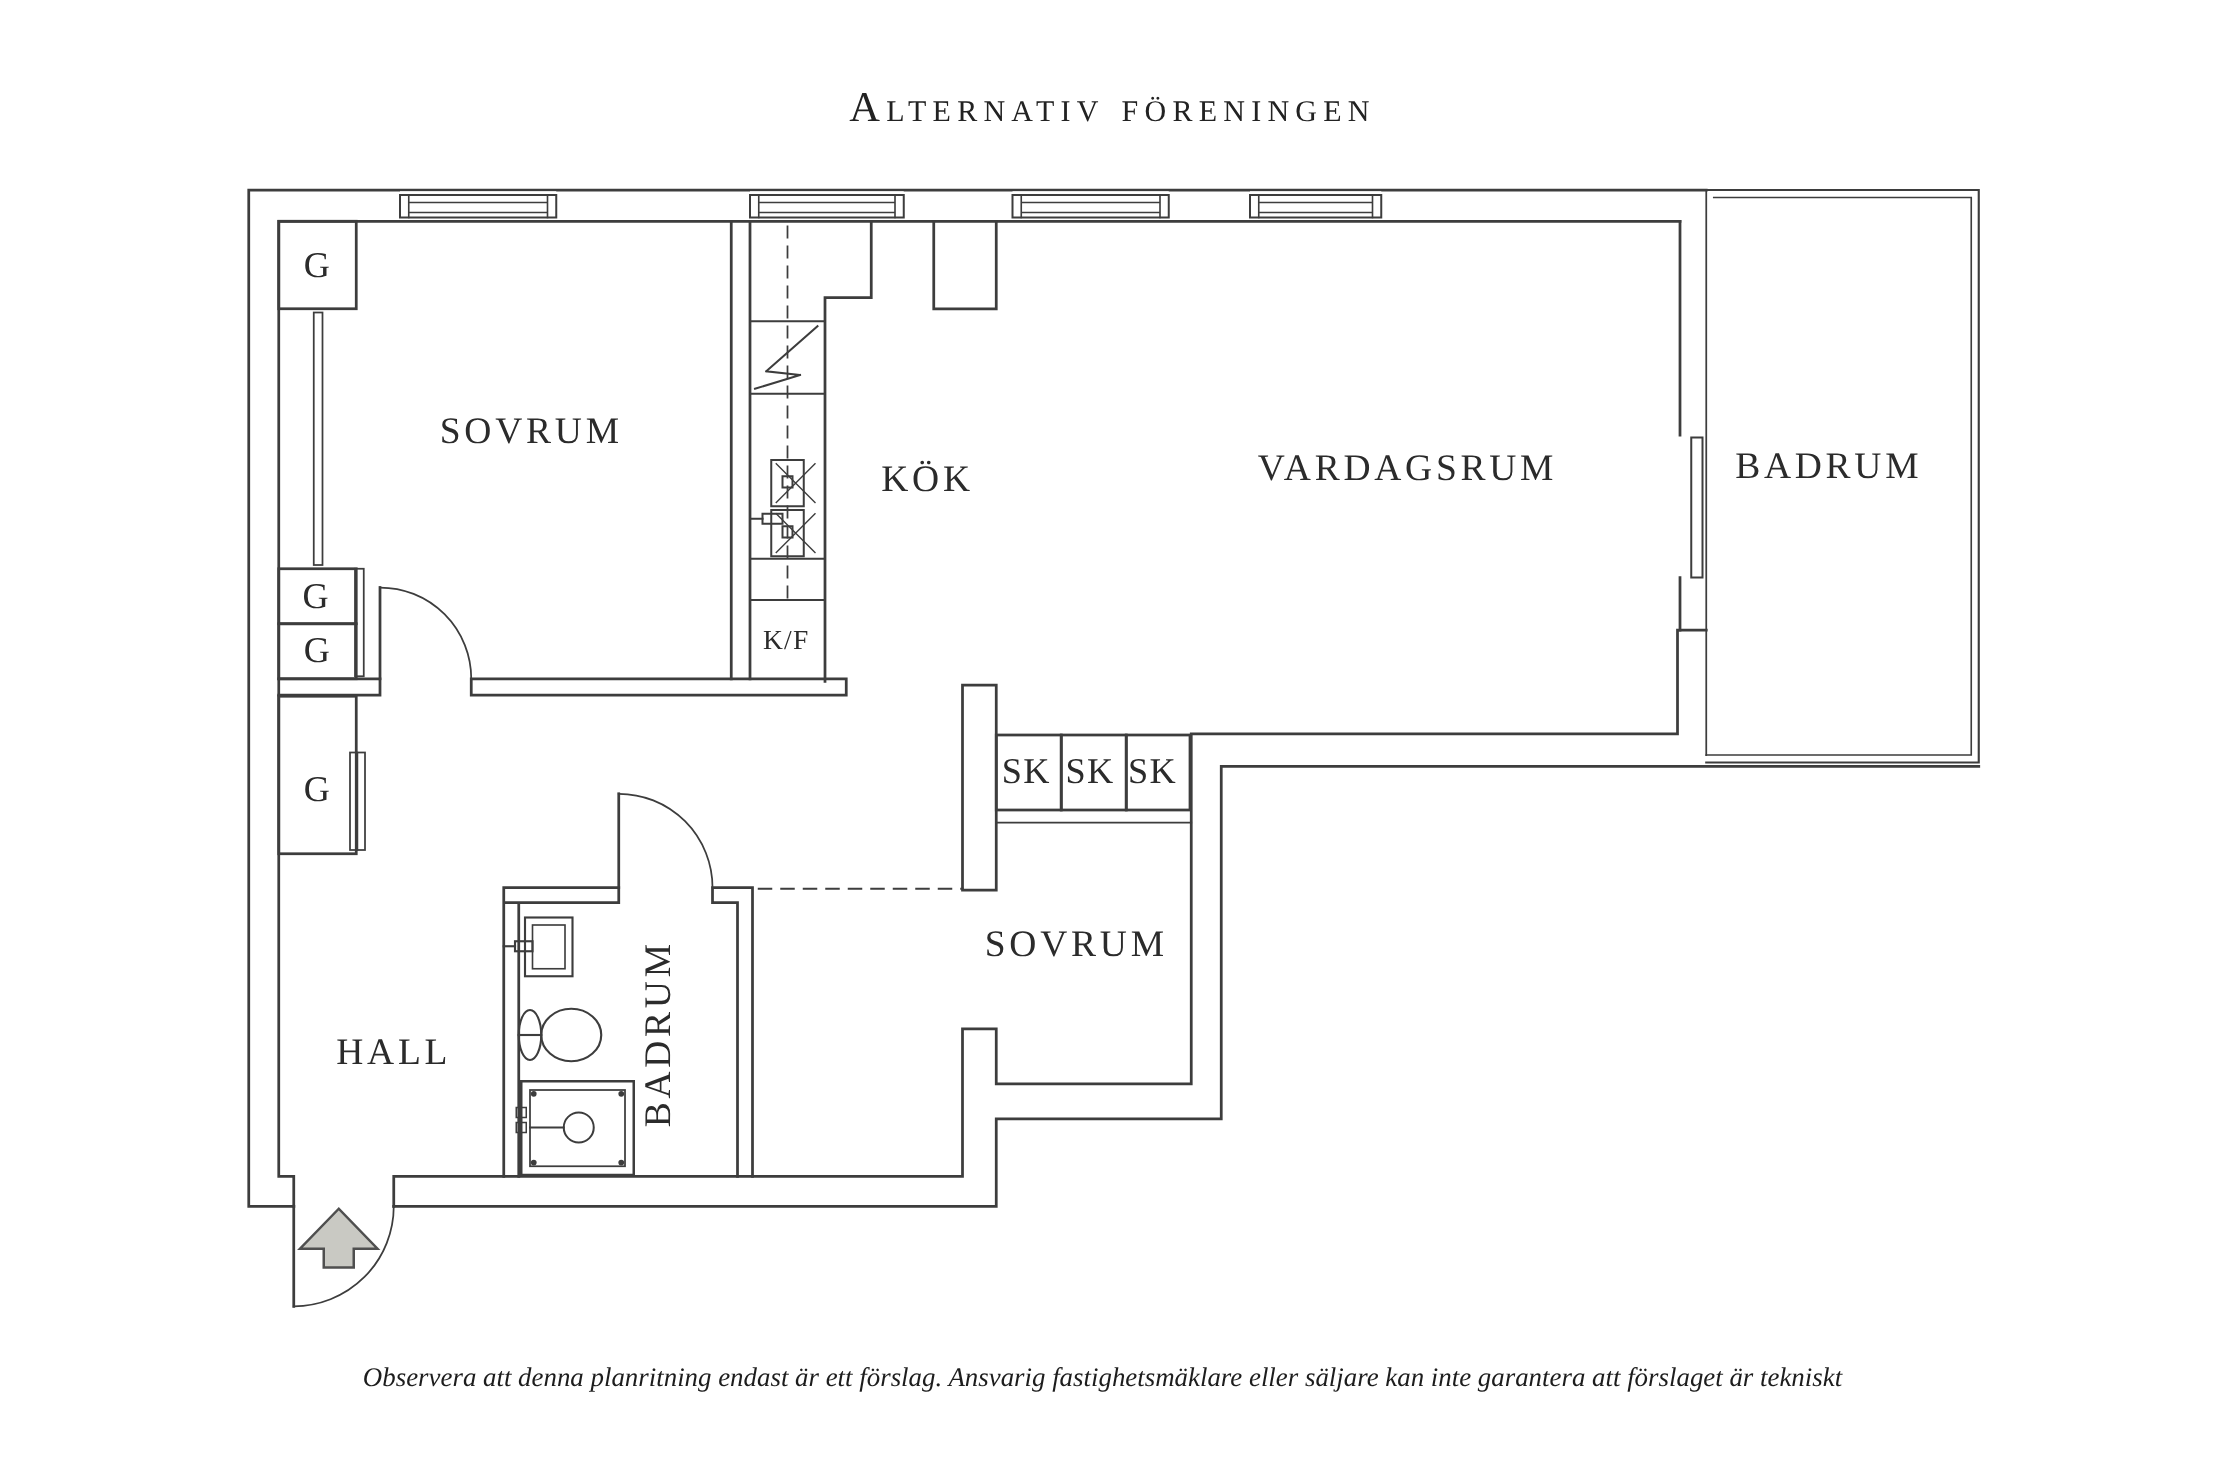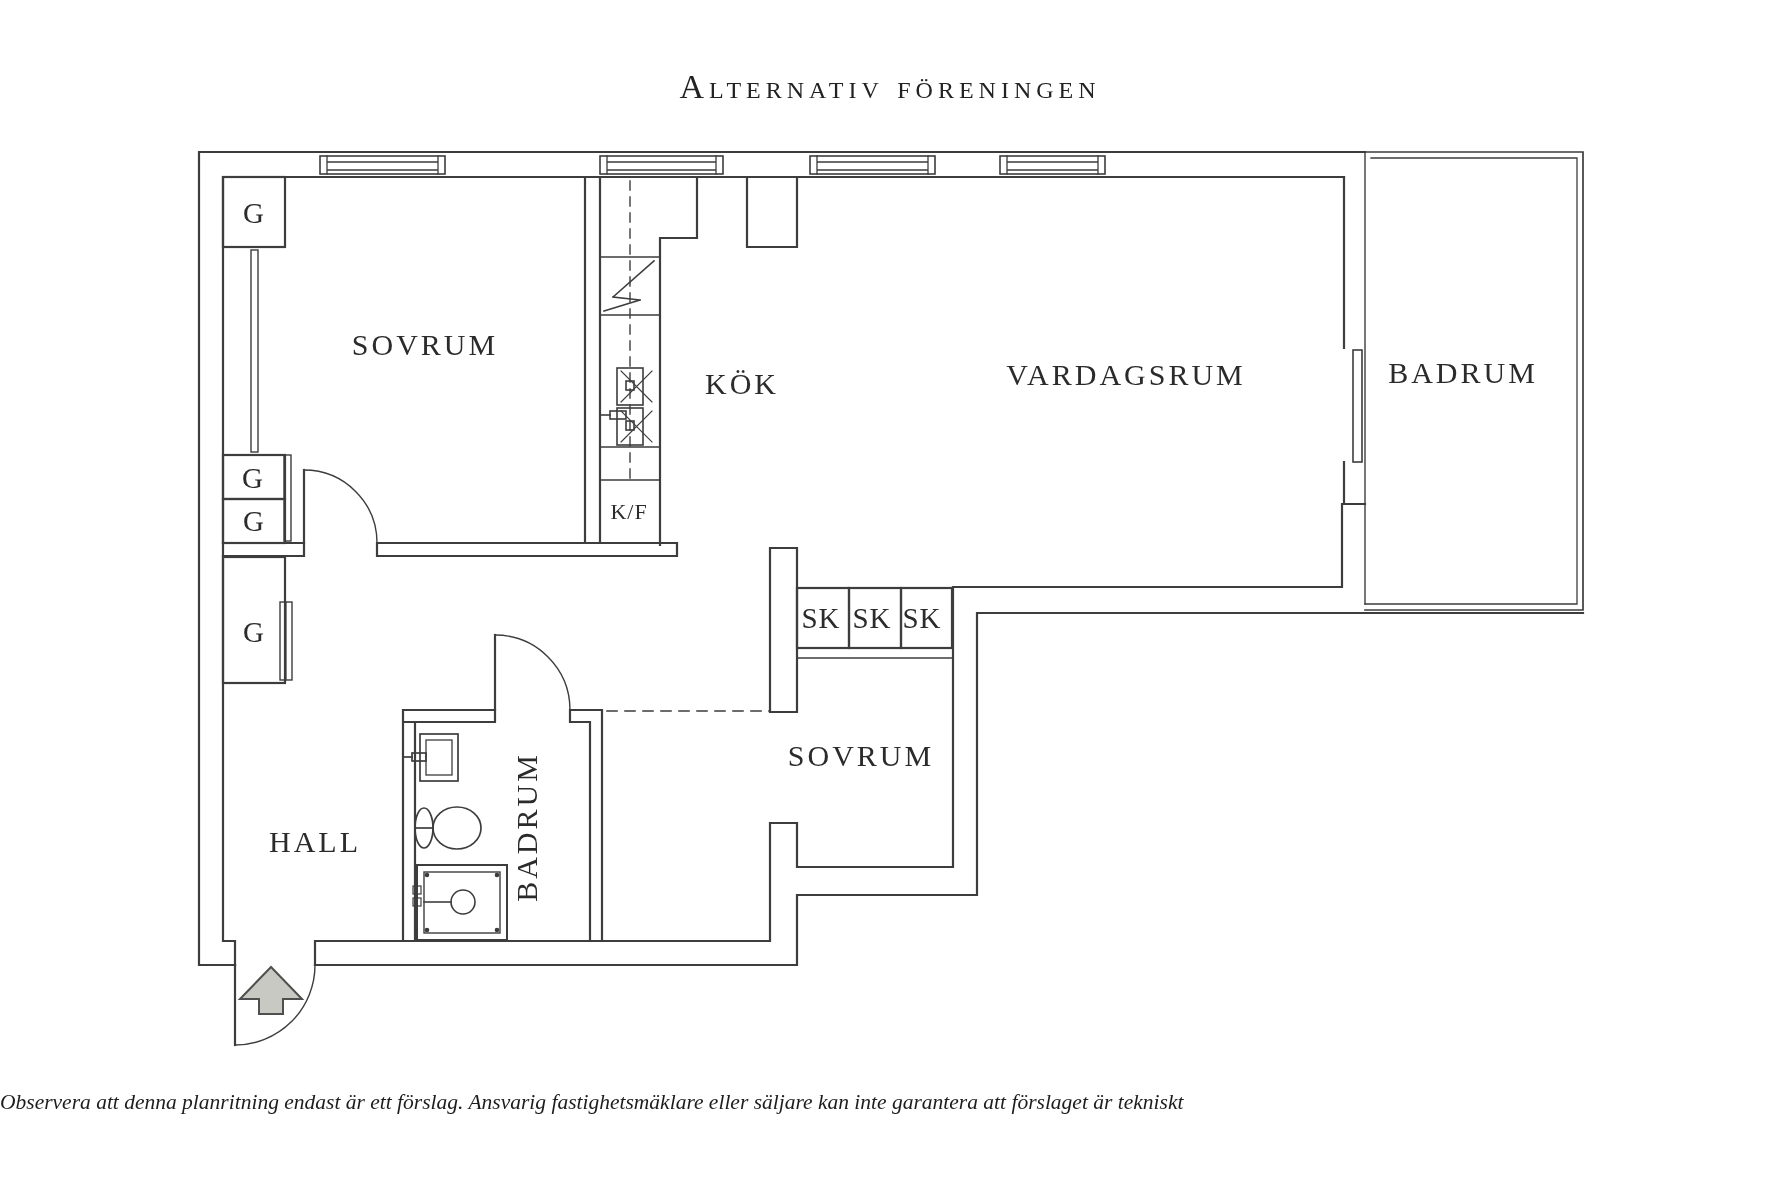--- a/index.html
+++ b/index.html
@@ -14,7 +14,7 @@
   .small-label{position:absolute;transform:translate(-50%,-50%);
                font-size:29px;letter-spacing:1px;color:#2b2b2b;white-space:nowrap;}
   .kf{font-size:22px;}
-  .footer{position:absolute;left:0;right:16px;top:1084px;text-align:left;
+  .footer{position:absolute;left:0;right:16px;top:1084px;text-align:center;
           font-style:italic;font-size:21.5px;line-height:37px;color:#1d1d1d;}
 </style>
 </head>

